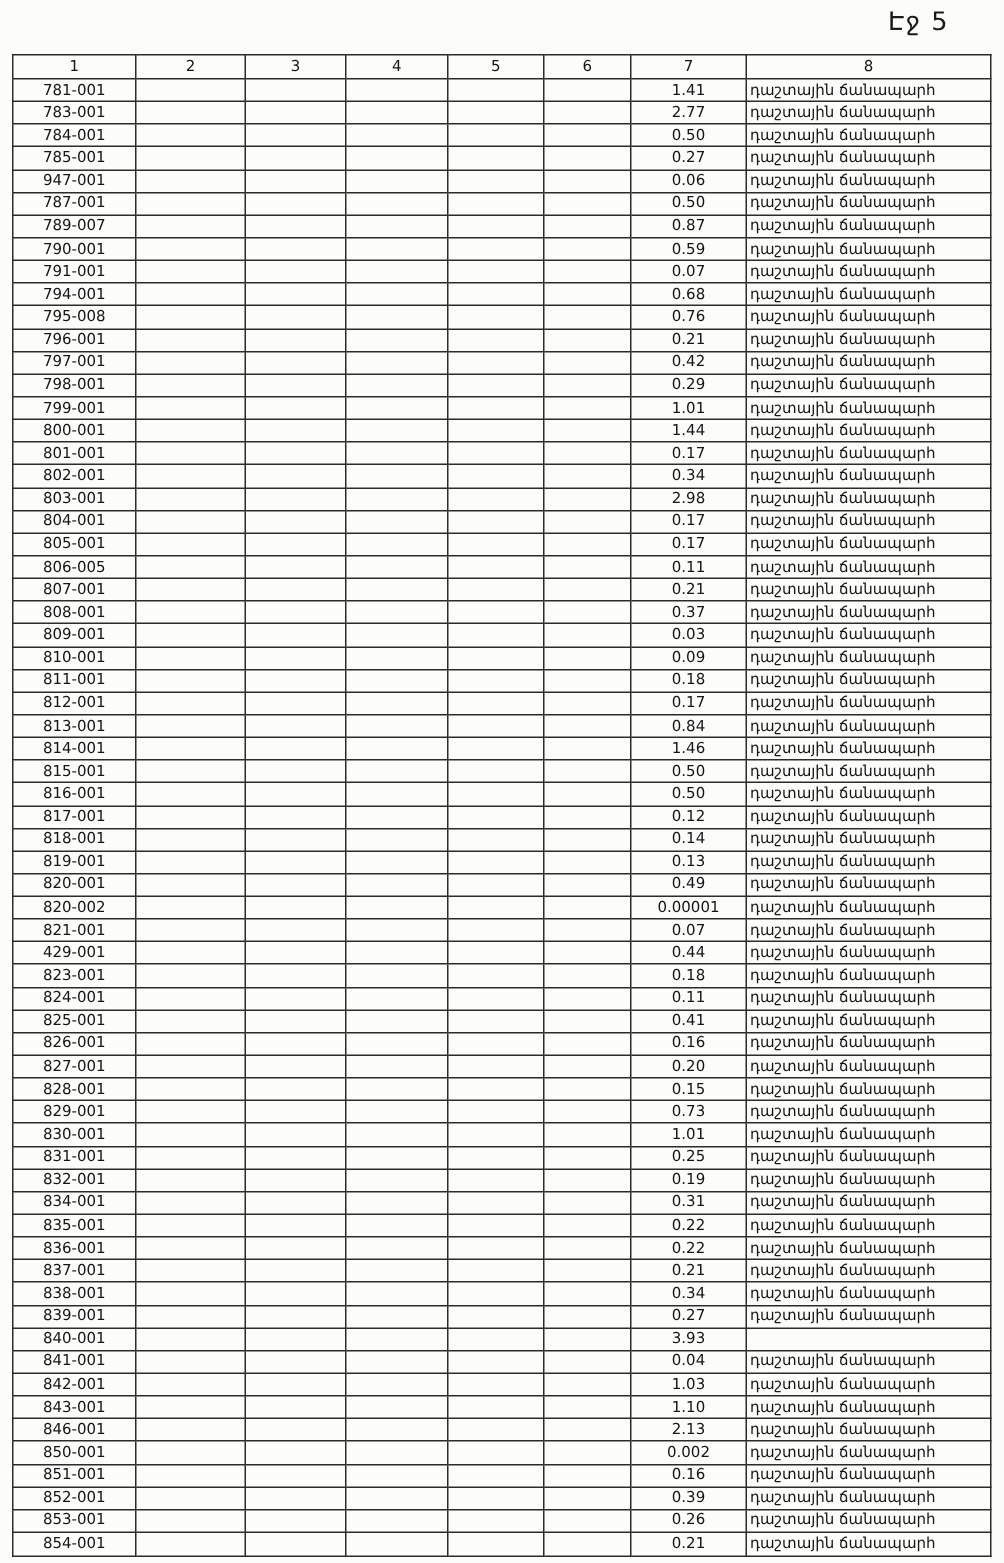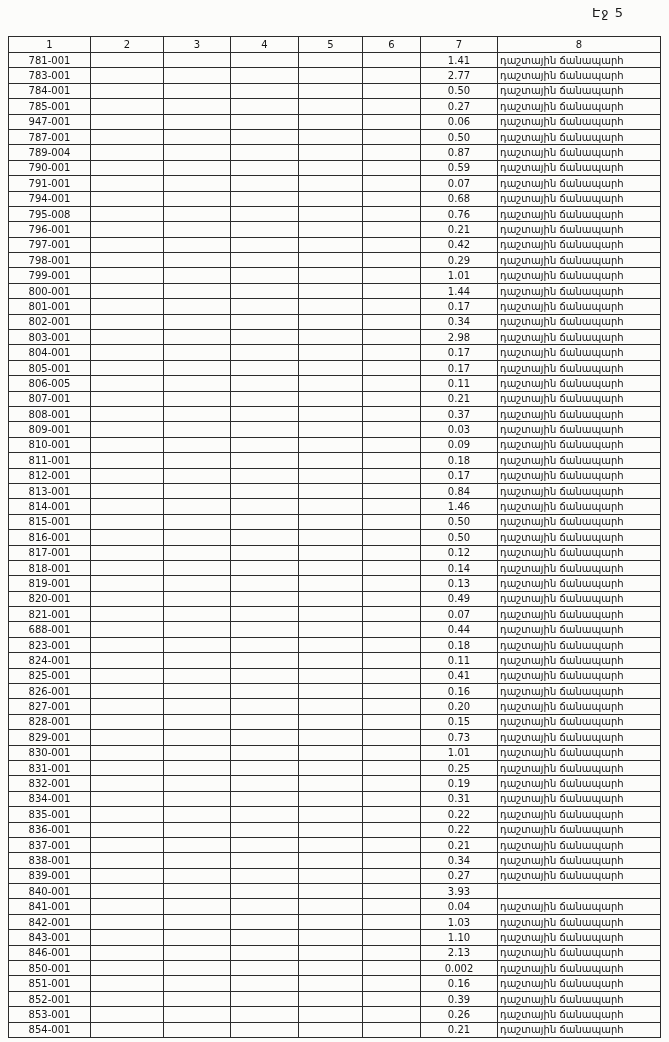--- a/index.html
+++ b/index.html
@@ -18,7 +18,7 @@
   .page-number {
     position:absolute;
     top:5px; left:592px;
-    font-size:13px;
+    font-size:17px;
     letter-spacing:1px;
     color:#1a1a1a;
   }

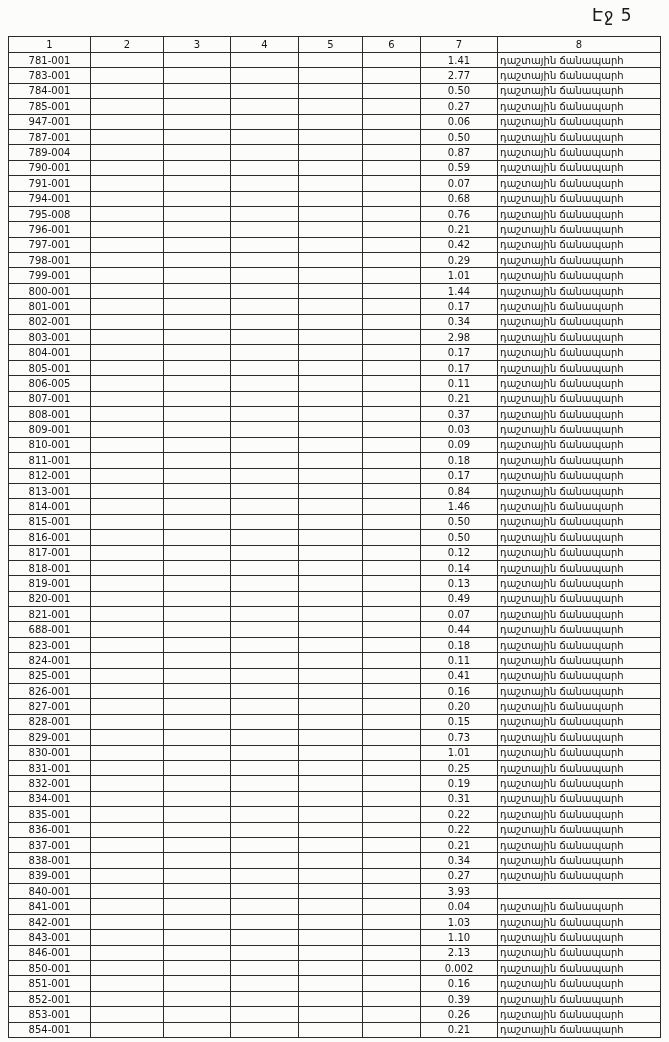--- a/index.html
+++ b/index.html
@@ -157,7 +157,7 @@
         </tr>
 
         <tr>
-          <td class="id-cell">789-004</td>
+          <td class="id-cell">789-007</td>
           <td class="empty-cell"></td>
           <td class="empty-cell"></td>
           <td class="empty-cell"></td>

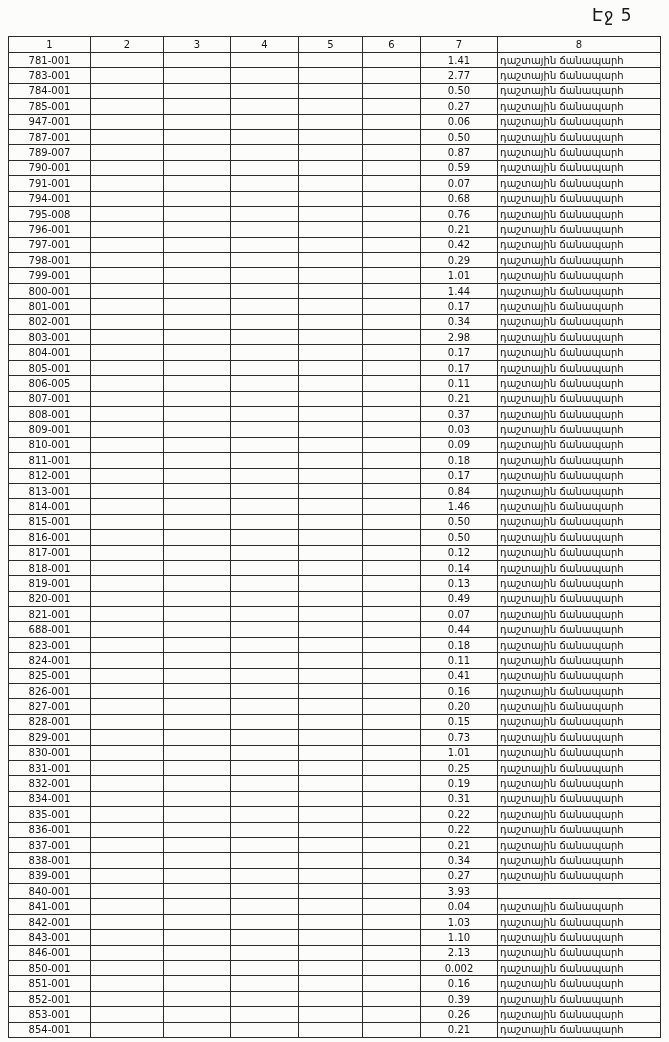--- a/index.html
+++ b/index.html
@@ -486,6 +486,16 @@
           <td class="desc-cell">դաշտային ճանապարհ</td>
         </tr>
 
+        <tr>
+          <td class="id-cell">820-002</td>
+          <td class="empty-cell"></td>
+          <td class="empty-cell"></td>
+          <td class="empty-cell"></td>
+          <td class="empty-cell"></td>
+          <td class="empty-cell"></td>
+          <td class="val-cell">0.00001</td>
+          <td class="desc-cell">դաշտային ճանապարհ</td>
+        </tr>
 
         <tr>
           <td class="id-cell">821-001</td>

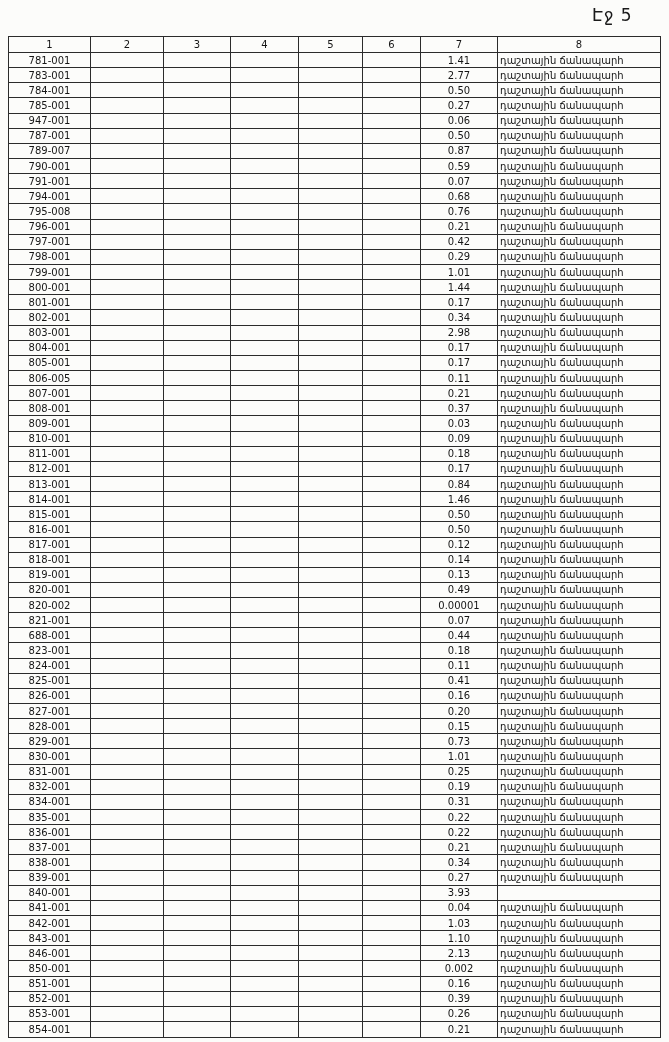--- a/index.html
+++ b/index.html
@@ -509,7 +509,7 @@
         </tr>
 
         <tr>
-          <td class="id-cell">688-001</td>
+          <td class="id-cell">429-001</td>
           <td class="empty-cell"></td>
           <td class="empty-cell"></td>
           <td class="empty-cell"></td>

